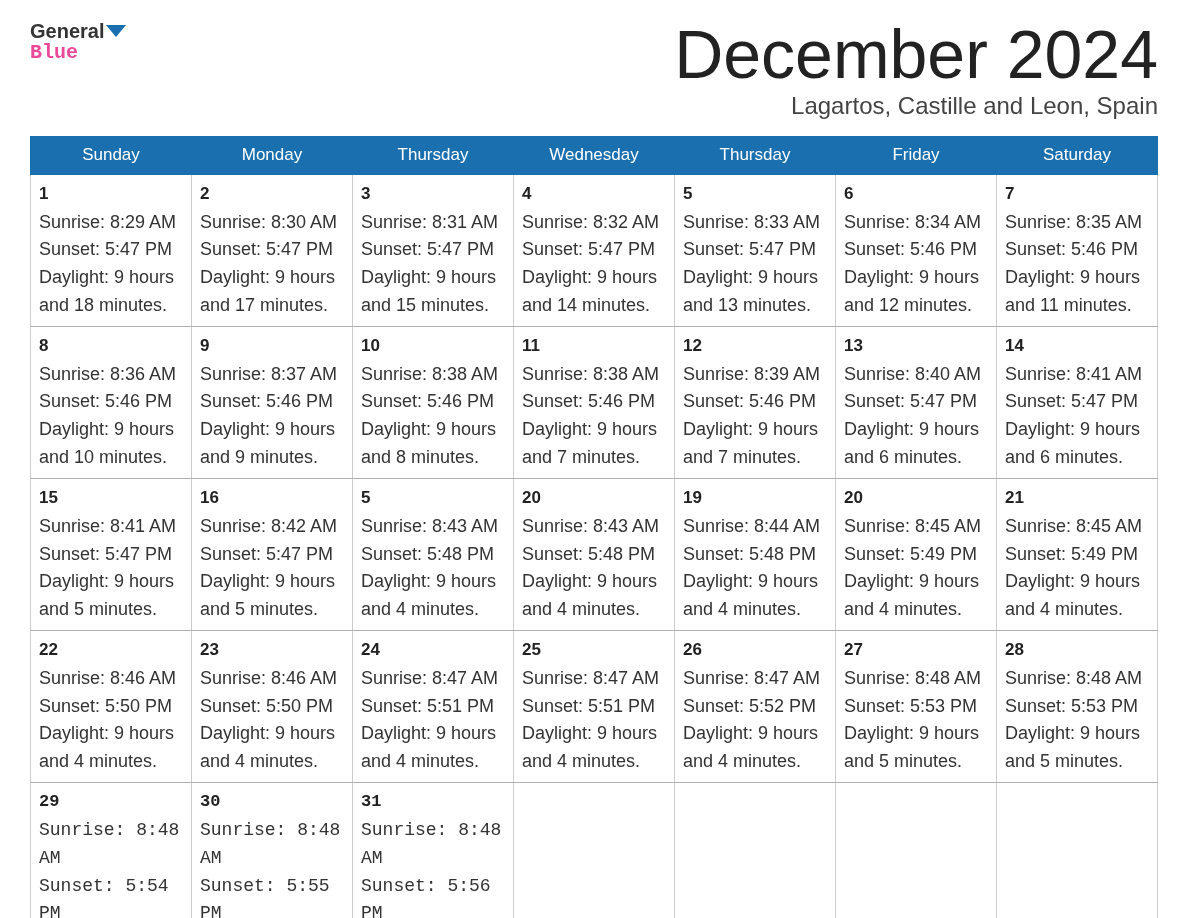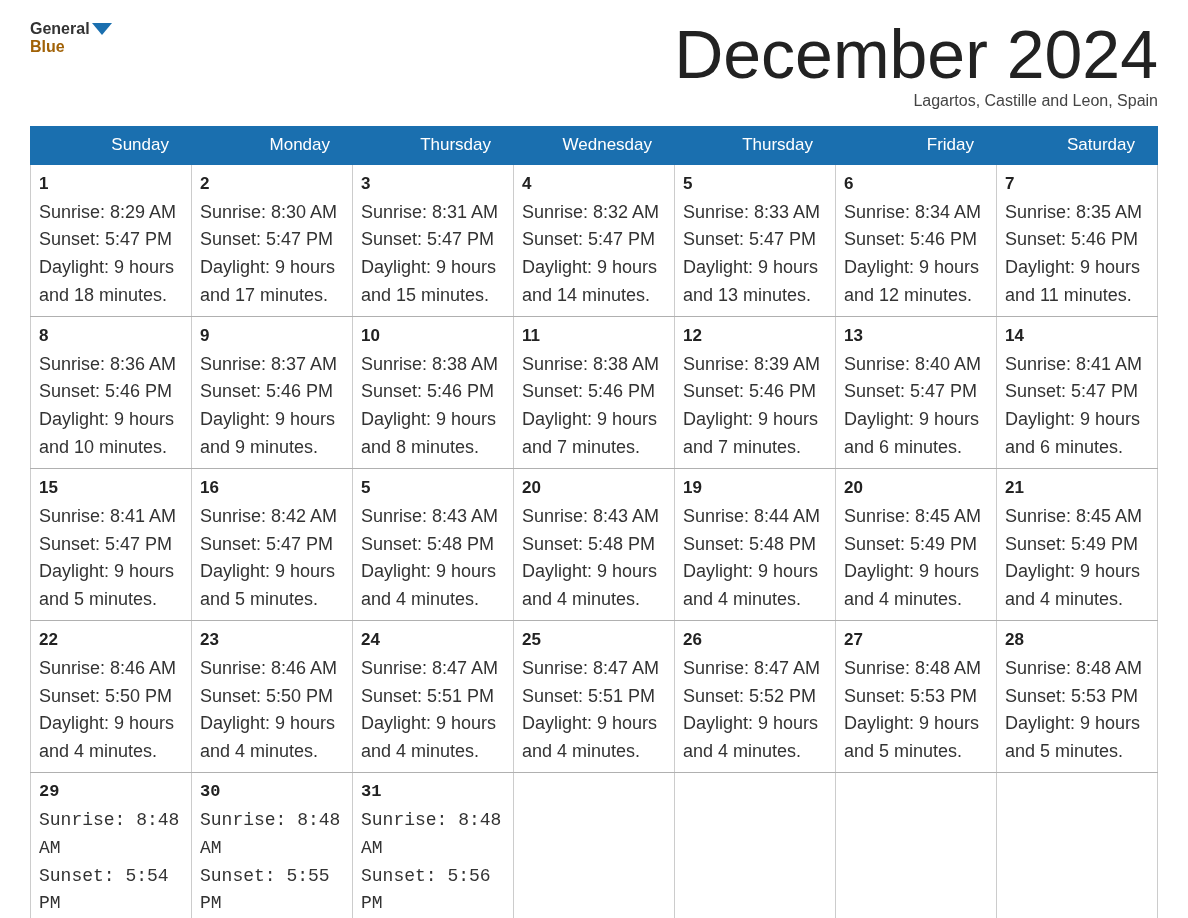--- a/index.html
+++ b/index.html
@@ -19,7 +19,7 @@
     .logo {
       display: flex;
       flex-direction: column;
-      font-size: 16px;
+      font-size: 20px;
       font-weight: bold;
       line-height: 1.1;
     }

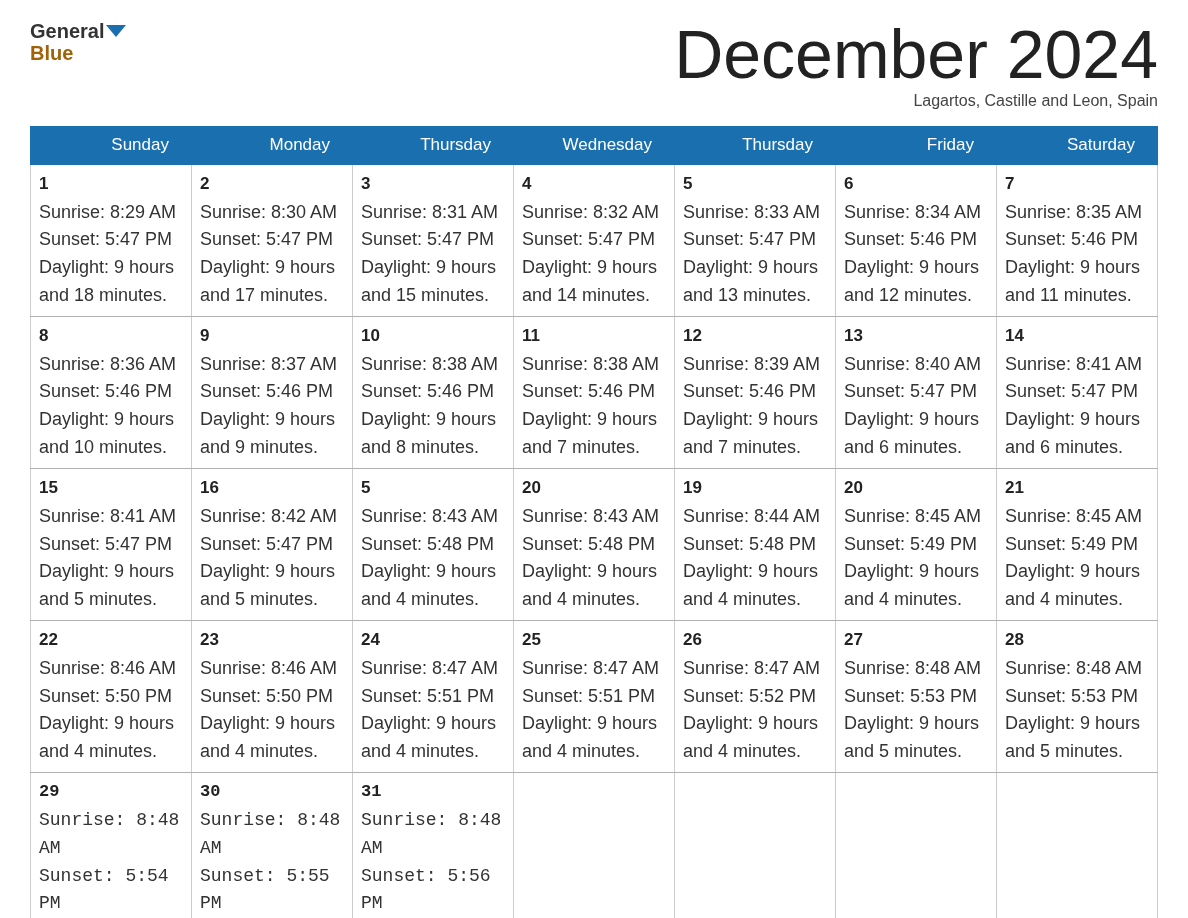--- a/index.html
+++ b/index.html
@@ -27,7 +27,8 @@
       color: #333;
     }
     .logo-blue {
-      color: #a16207;
+      color: #ec4899;
+      font-family: Liberation Mono, monospace;
     }
     .logo-triangle {
       display: inline-block;

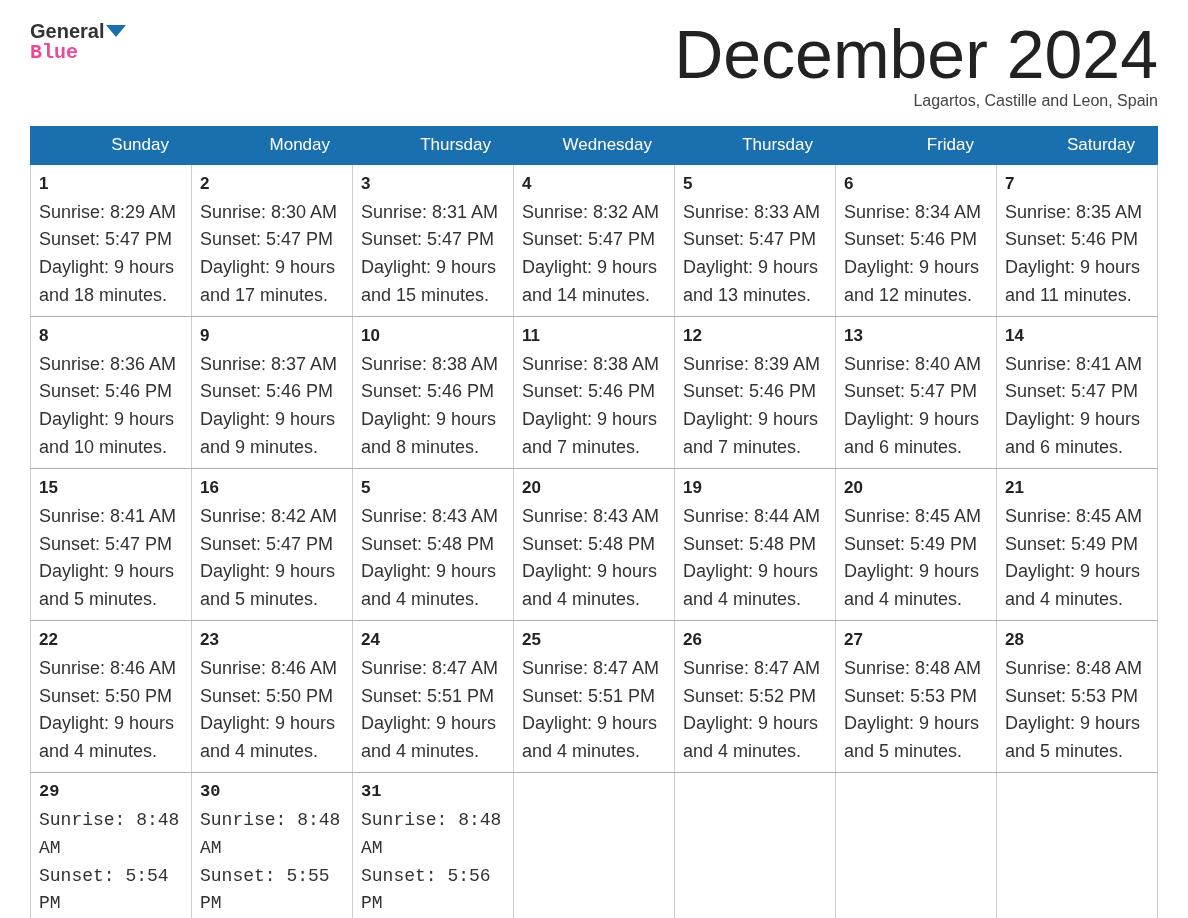--- a/index.html
+++ b/index.html
@@ -54,7 +54,7 @@
       line-height: 1;
     }
     .location {
-      font-size: 16px;
+      font-size: 24px;
       color: #444;
       margin-top: 4px;
     }

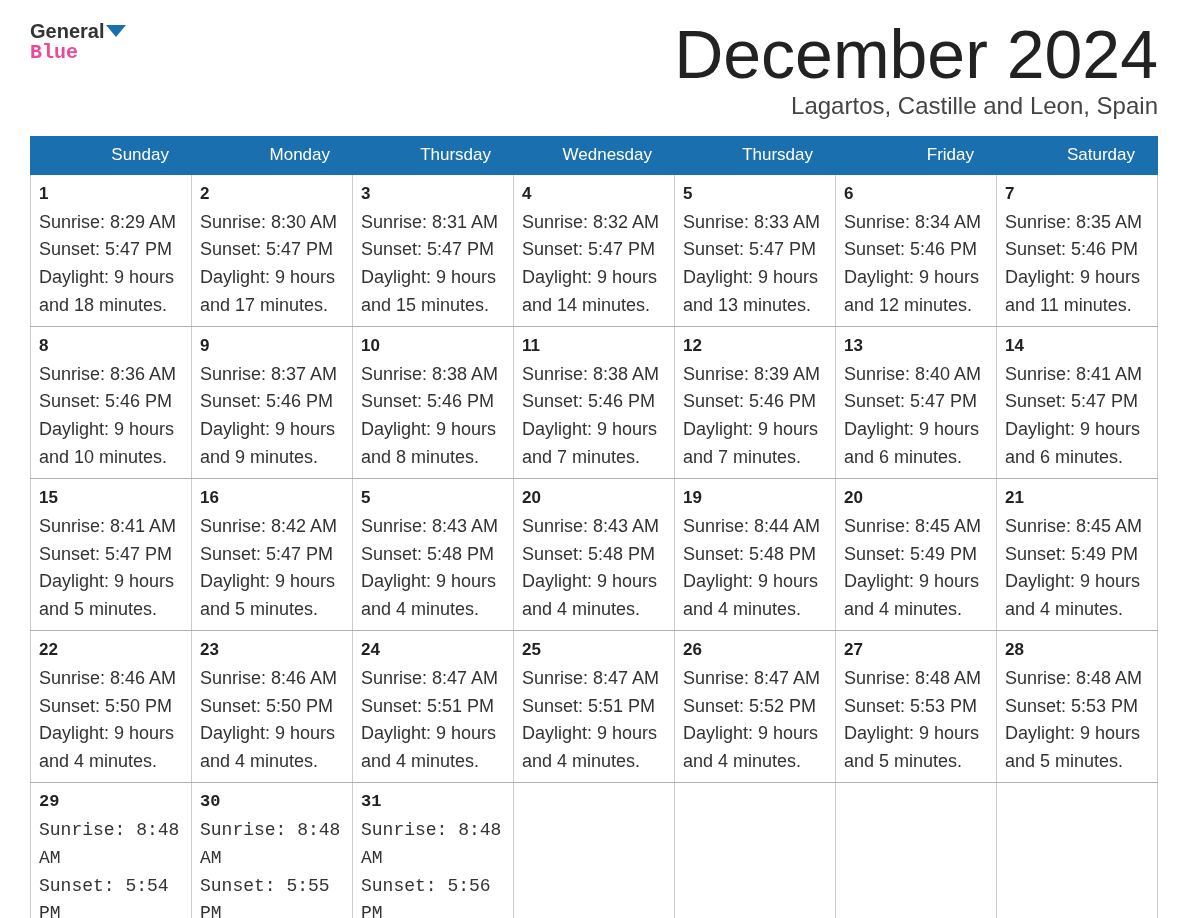--- a/index.html
+++ b/index.html
@@ -68,7 +68,7 @@
       font-size: 17px;
       font-weight: normal;
       padding: 8px 22px;
-      text-align: right;
+      text-align: center;
       border: 1px solid #1a6faf;
     }
     .calendar td {

